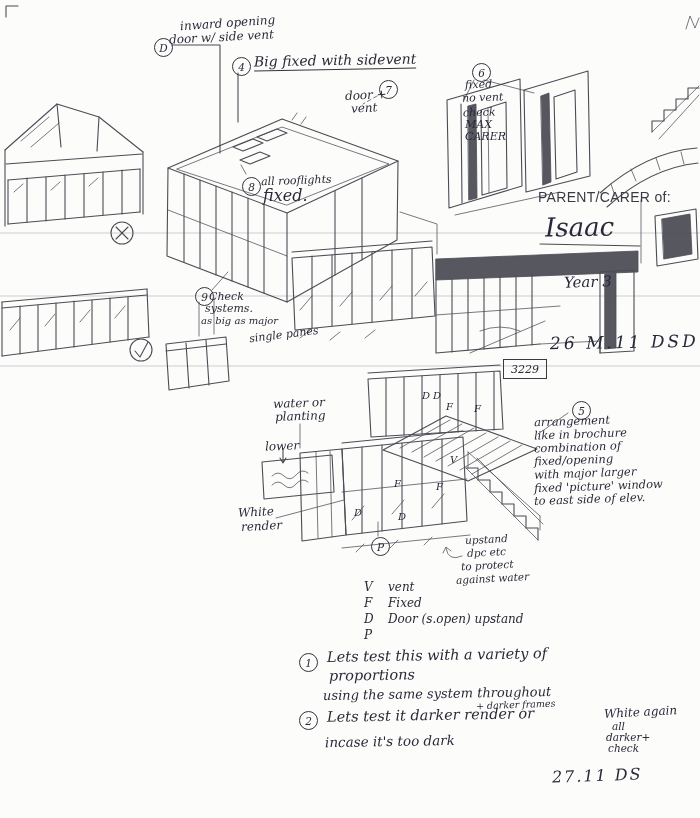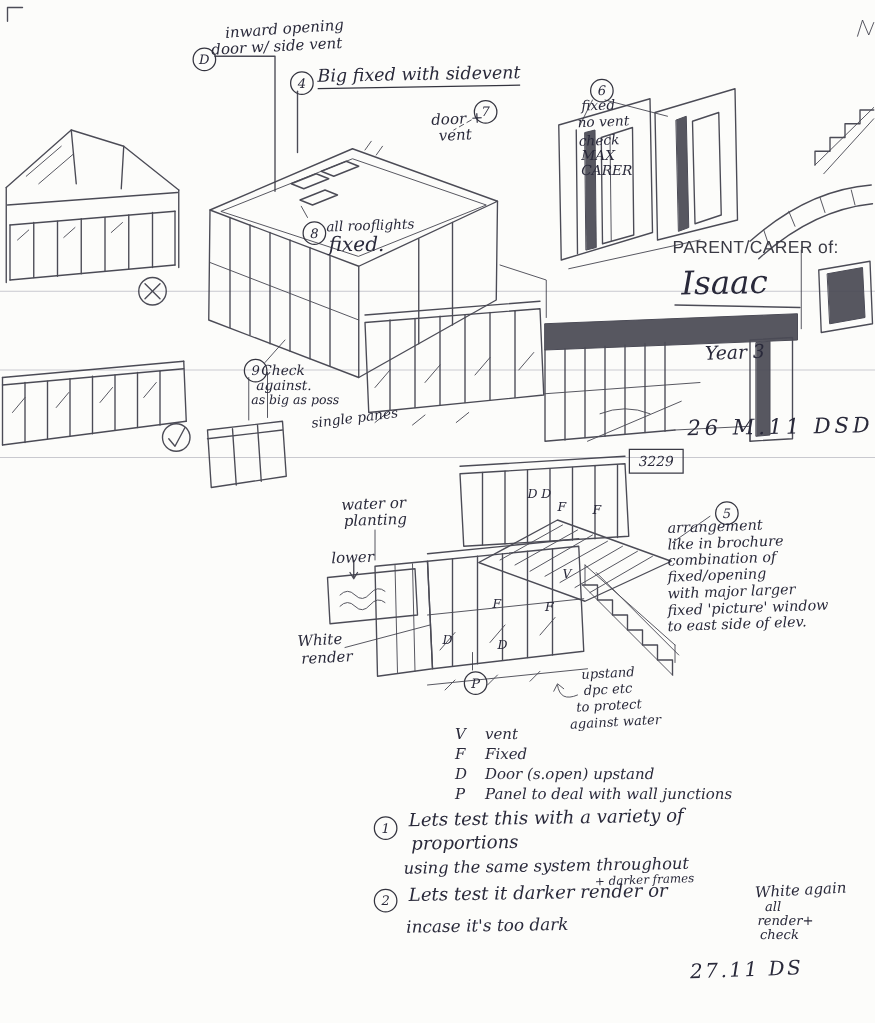--- a/index.html
+++ b/index.html
@@ -273,7 +273,7 @@
 
 <div class="badge" style="left:195px;top:287px">9</div>
 <div class="txt hw" style="left:209px;top:291px;font-size:11px">Check</div>
-<div class="txt hw" style="left:205px;top:303px;font-size:11px">against.</div>
+<div class="txt hw" style="left:205px;top:303px;font-size:11px">systems.</div>
 <div class="txt hw" style="left:201px;top:316px;font-size:10px">as big as poss</div>
 <div class="txt hw" style="left:249px;top:329px;font-size:11px;transform:rotate(-7deg)">single panes</div>
 

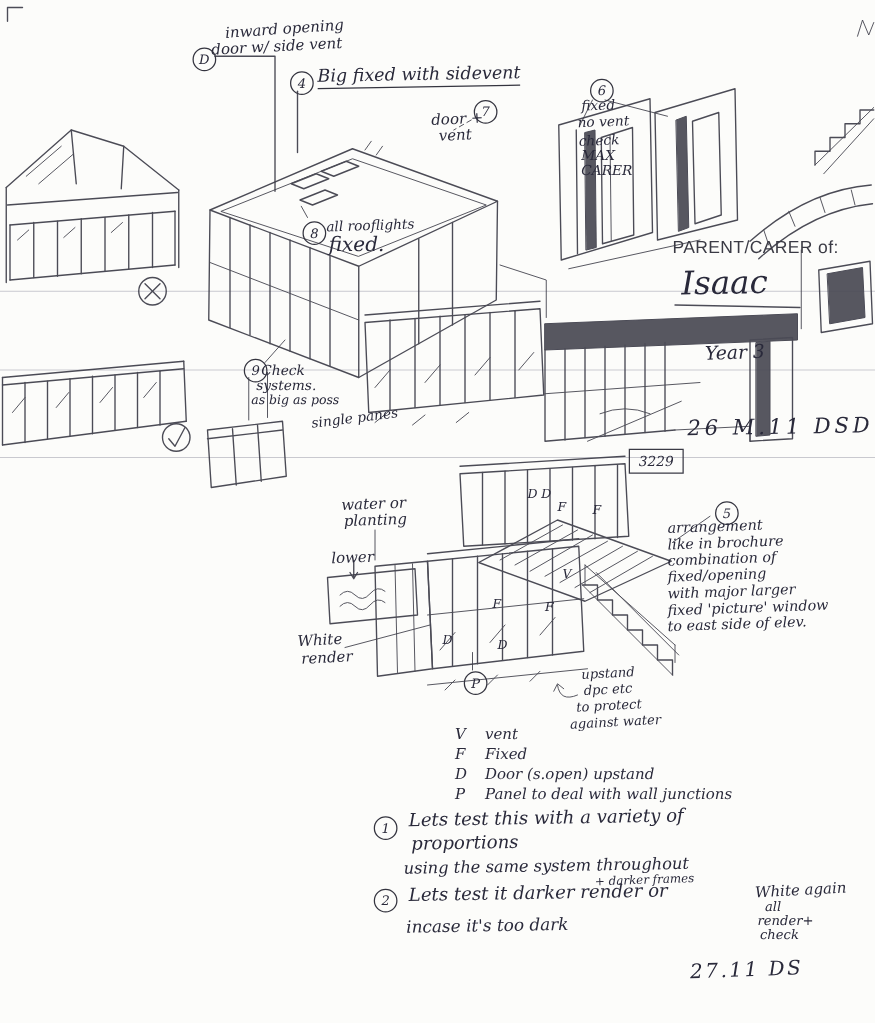--- a/index.html
+++ b/index.html
@@ -274,7 +274,7 @@
 <div class="badge" style="left:195px;top:287px">9</div>
 <div class="txt hw" style="left:209px;top:291px;font-size:11px">Check</div>
 <div class="txt hw" style="left:205px;top:303px;font-size:11px">systems.</div>
-<div class="txt hw" style="left:201px;top:316px;font-size:10px">as big as poss</div>
+<div class="txt hw" style="left:201px;top:316px;font-size:10px">as big as major</div>
 <div class="txt hw" style="left:249px;top:329px;font-size:11px;transform:rotate(-7deg)">single panes</div>
 
 <div class="txt print" style="left:538px;top:190px;font-size:14px">PARENT/CARER of:</div>

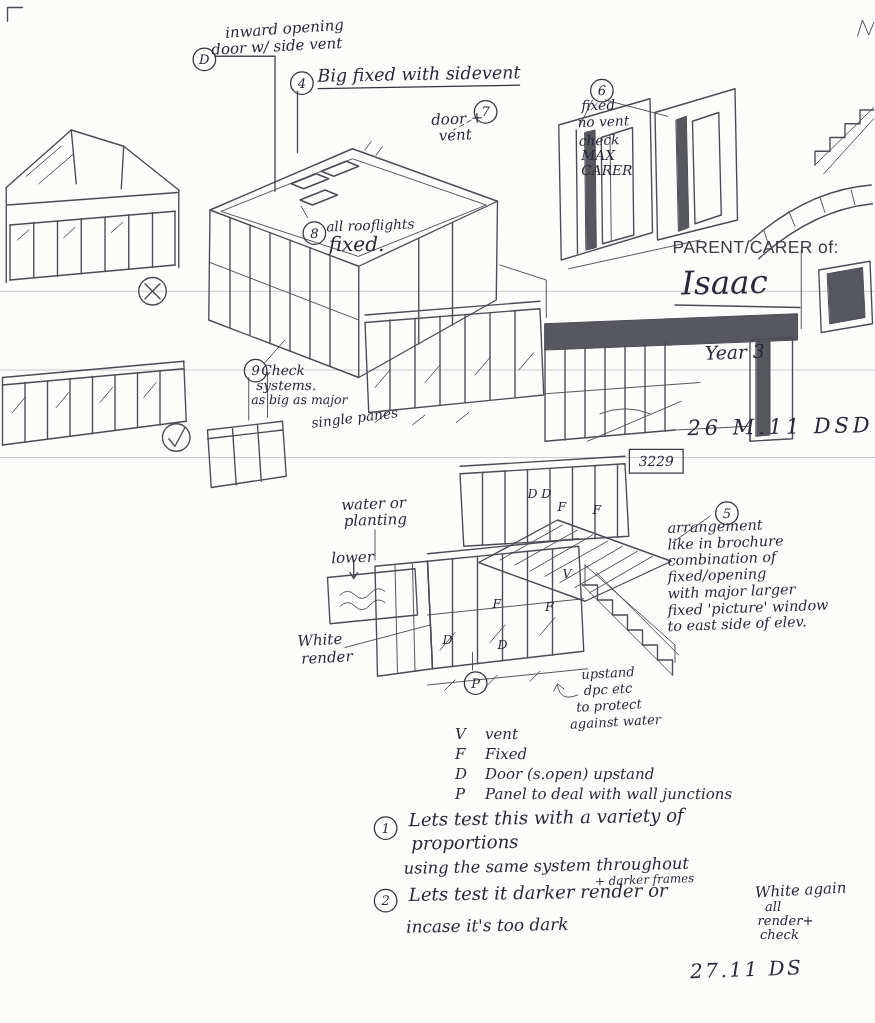--- a/index.html
+++ b/index.html
@@ -313,7 +313,6 @@
 <div class="txt hw" style="left:364px;top:613px;font-size:12px">D</div>
 <div class="txt hw" style="left:388px;top:613px;font-size:12px">Door (s.open) upstand</div>
 <div class="txt hw" style="left:364px;top:629px;font-size:12px">P</div>
-<div class="txt hw" style="left:388px;top:629px;font-size:12px">Panel to deal with wall junctions</div>
 
 <div class="badge" style="left:299px;top:653px">1</div>
 <div class="txt hw" style="left:327px;top:648px;font-size:14.5px;transform:rotate(-1deg)">Lets test this with a variety of</div>

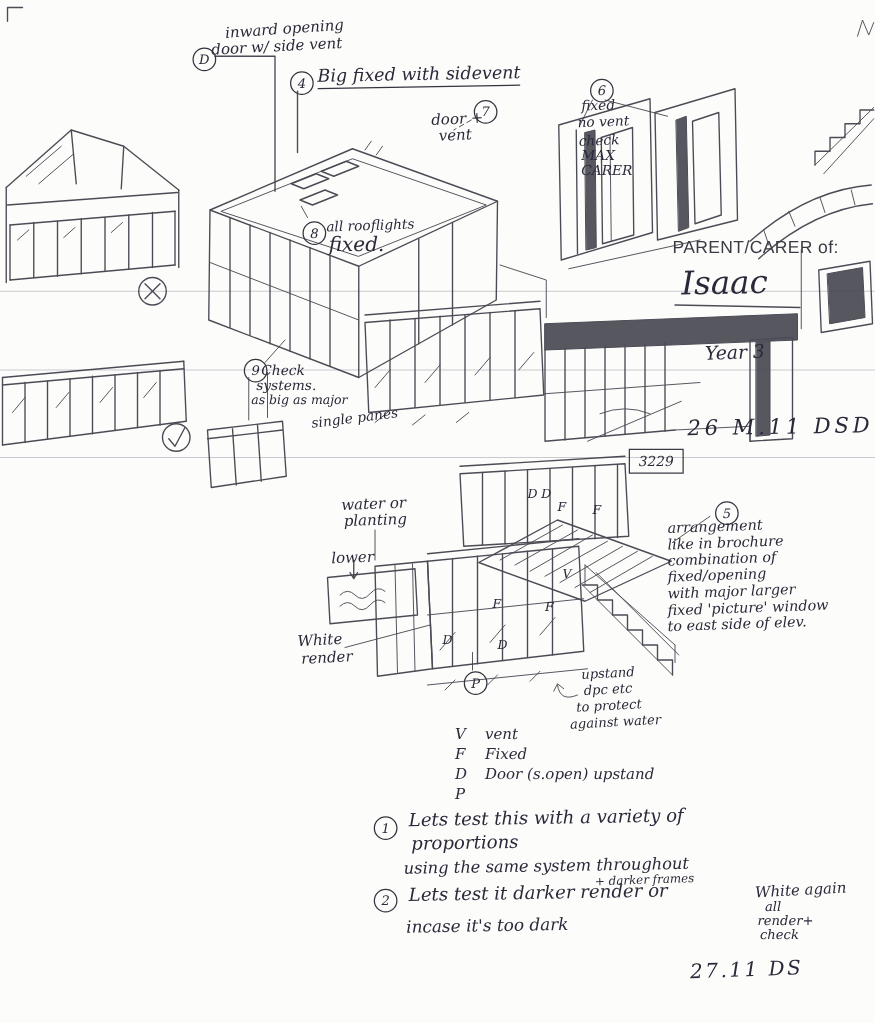--- a/index.html
+++ b/index.html
@@ -324,7 +324,7 @@
 <div class="txt hw" style="left:327px;top:708px;font-size:14.5px;transform:rotate(-1deg)">Lets test it darker render or</div>
 <div class="txt hw" style="left:604px;top:706px;font-size:12px;transform:rotate(-3deg)">White again</div>
 <div class="txt hw" style="left:612px;top:721px;font-size:10.5px">all</div>
-<div class="txt hw" style="left:606px;top:732px;font-size:10.5px">render+</div>
+<div class="txt hw" style="left:606px;top:732px;font-size:10.5px">darker+</div>
 <div class="txt hw" style="left:608px;top:743px;font-size:10.5px">check</div>
 <div class="txt hw" style="left:325px;top:734px;font-size:13.5px;transform:rotate(-1deg)">incase it's too dark</div>
 

